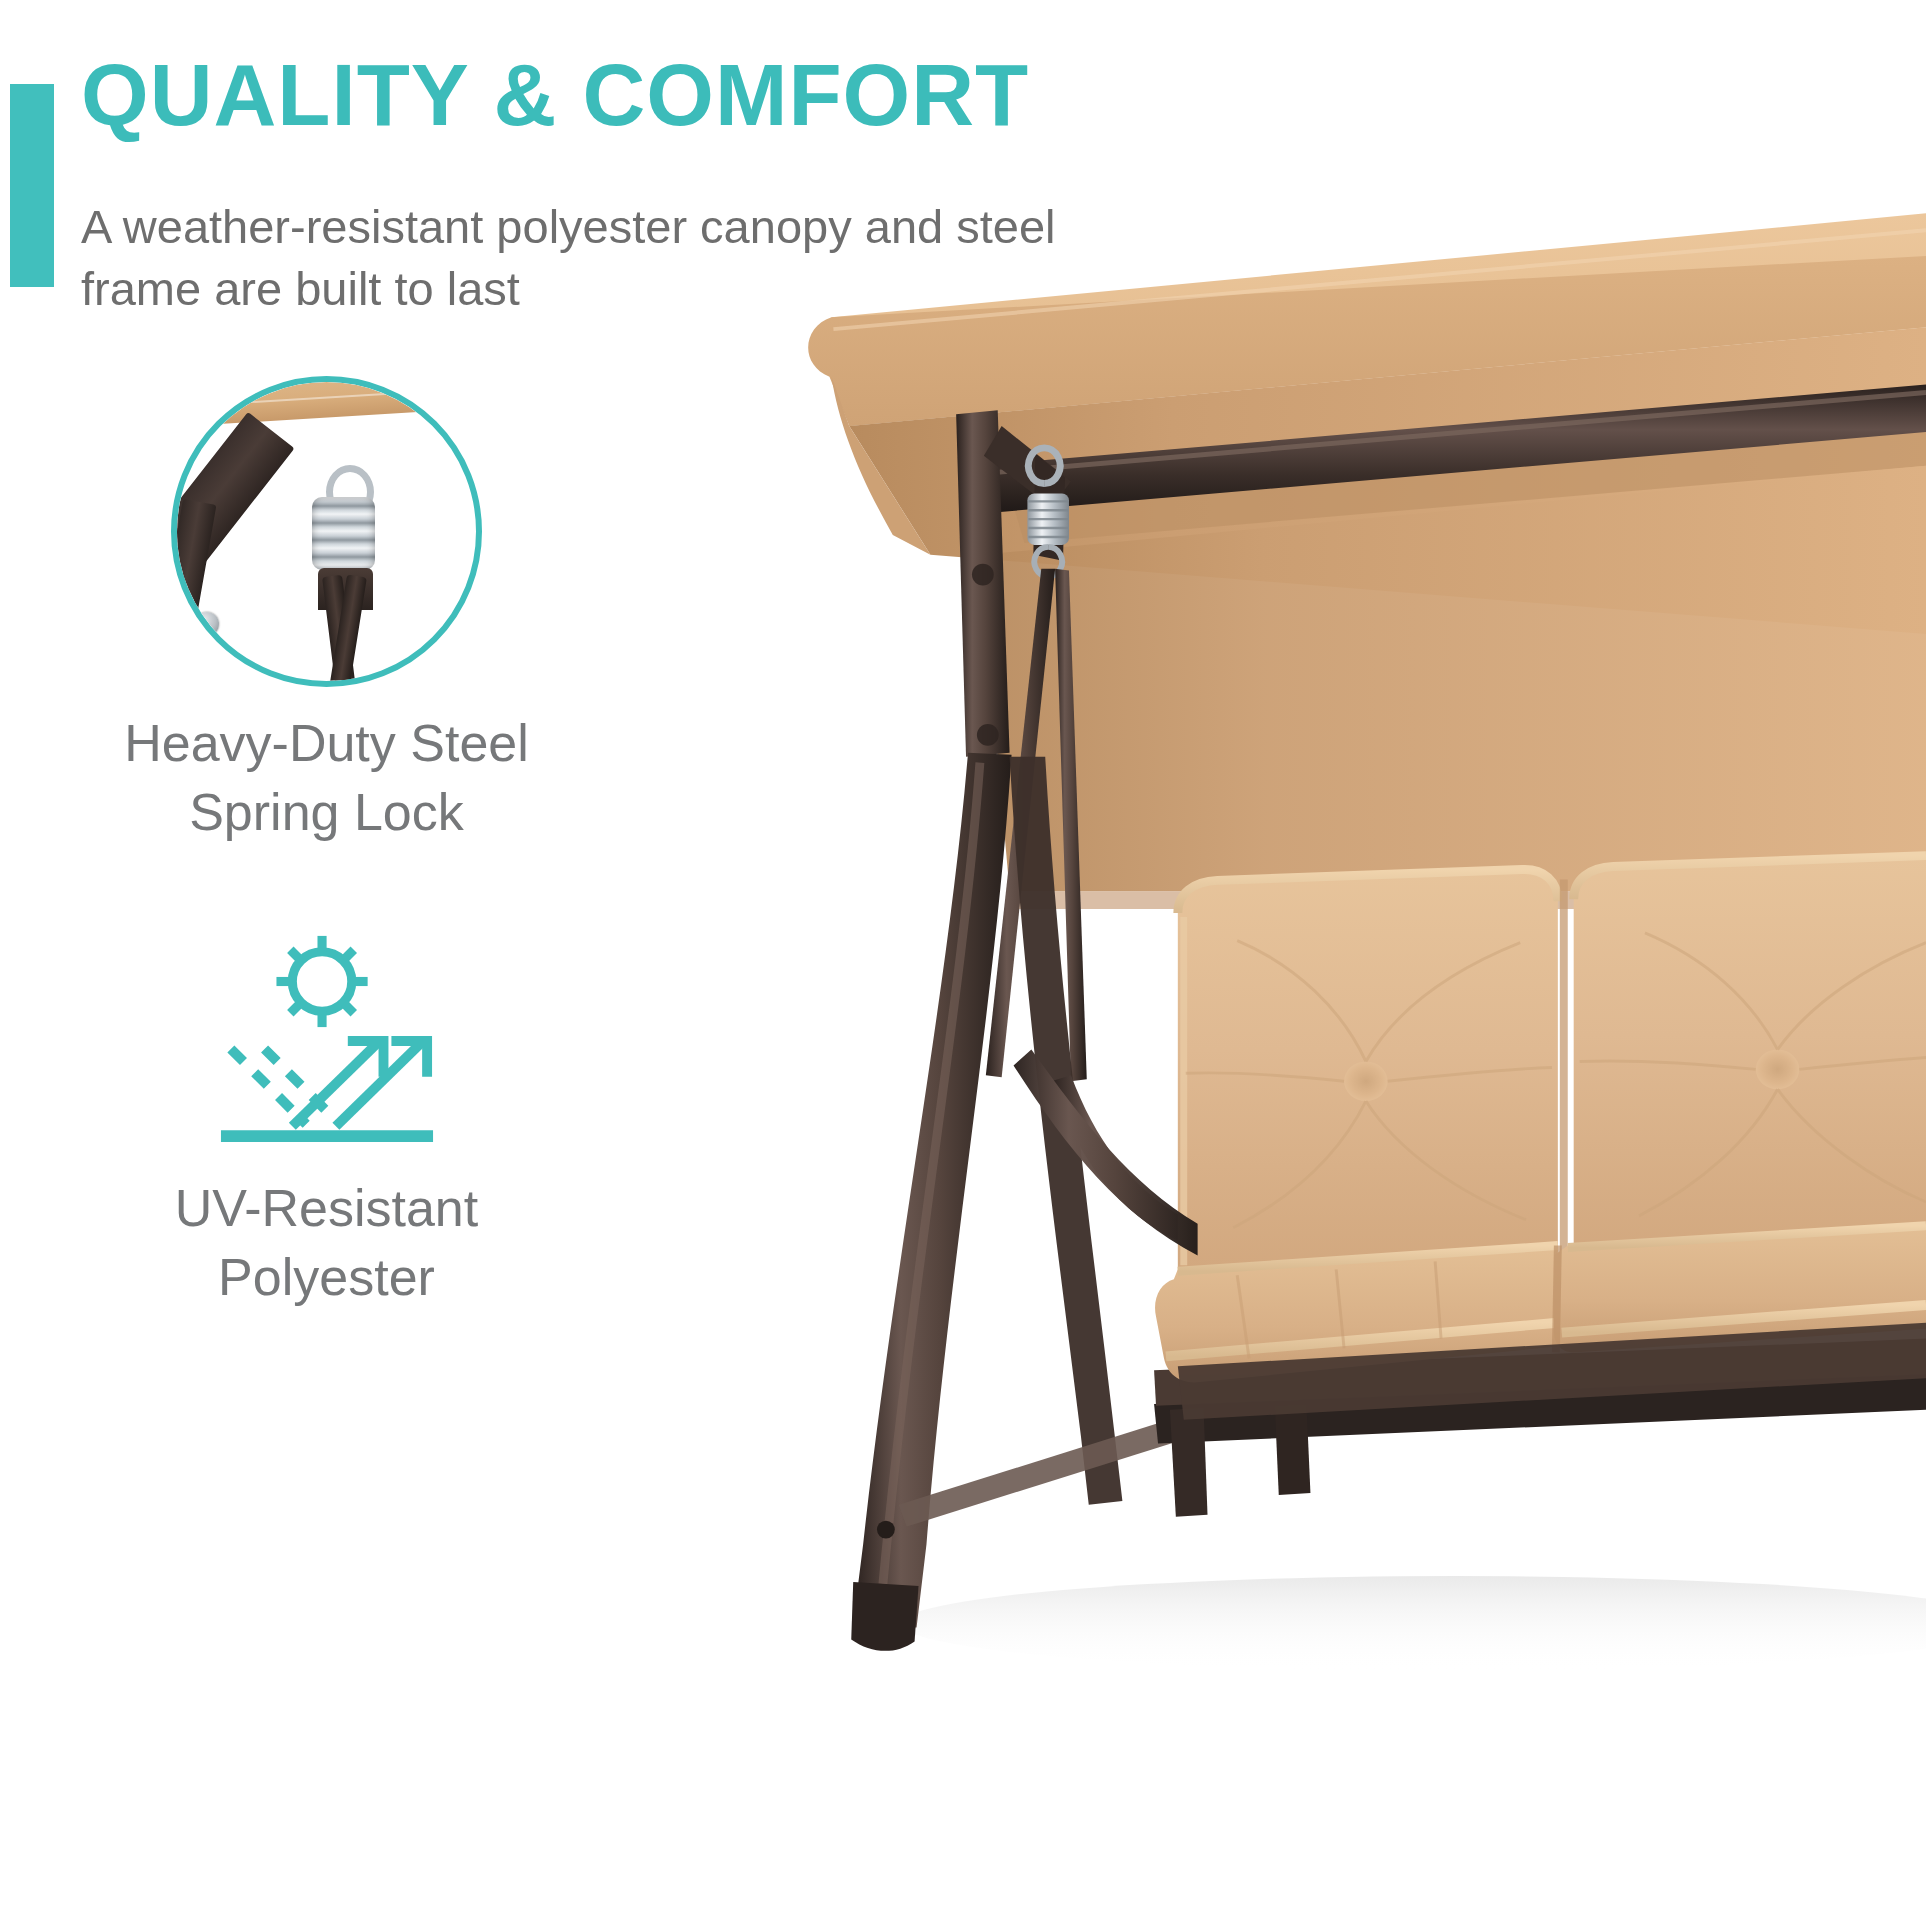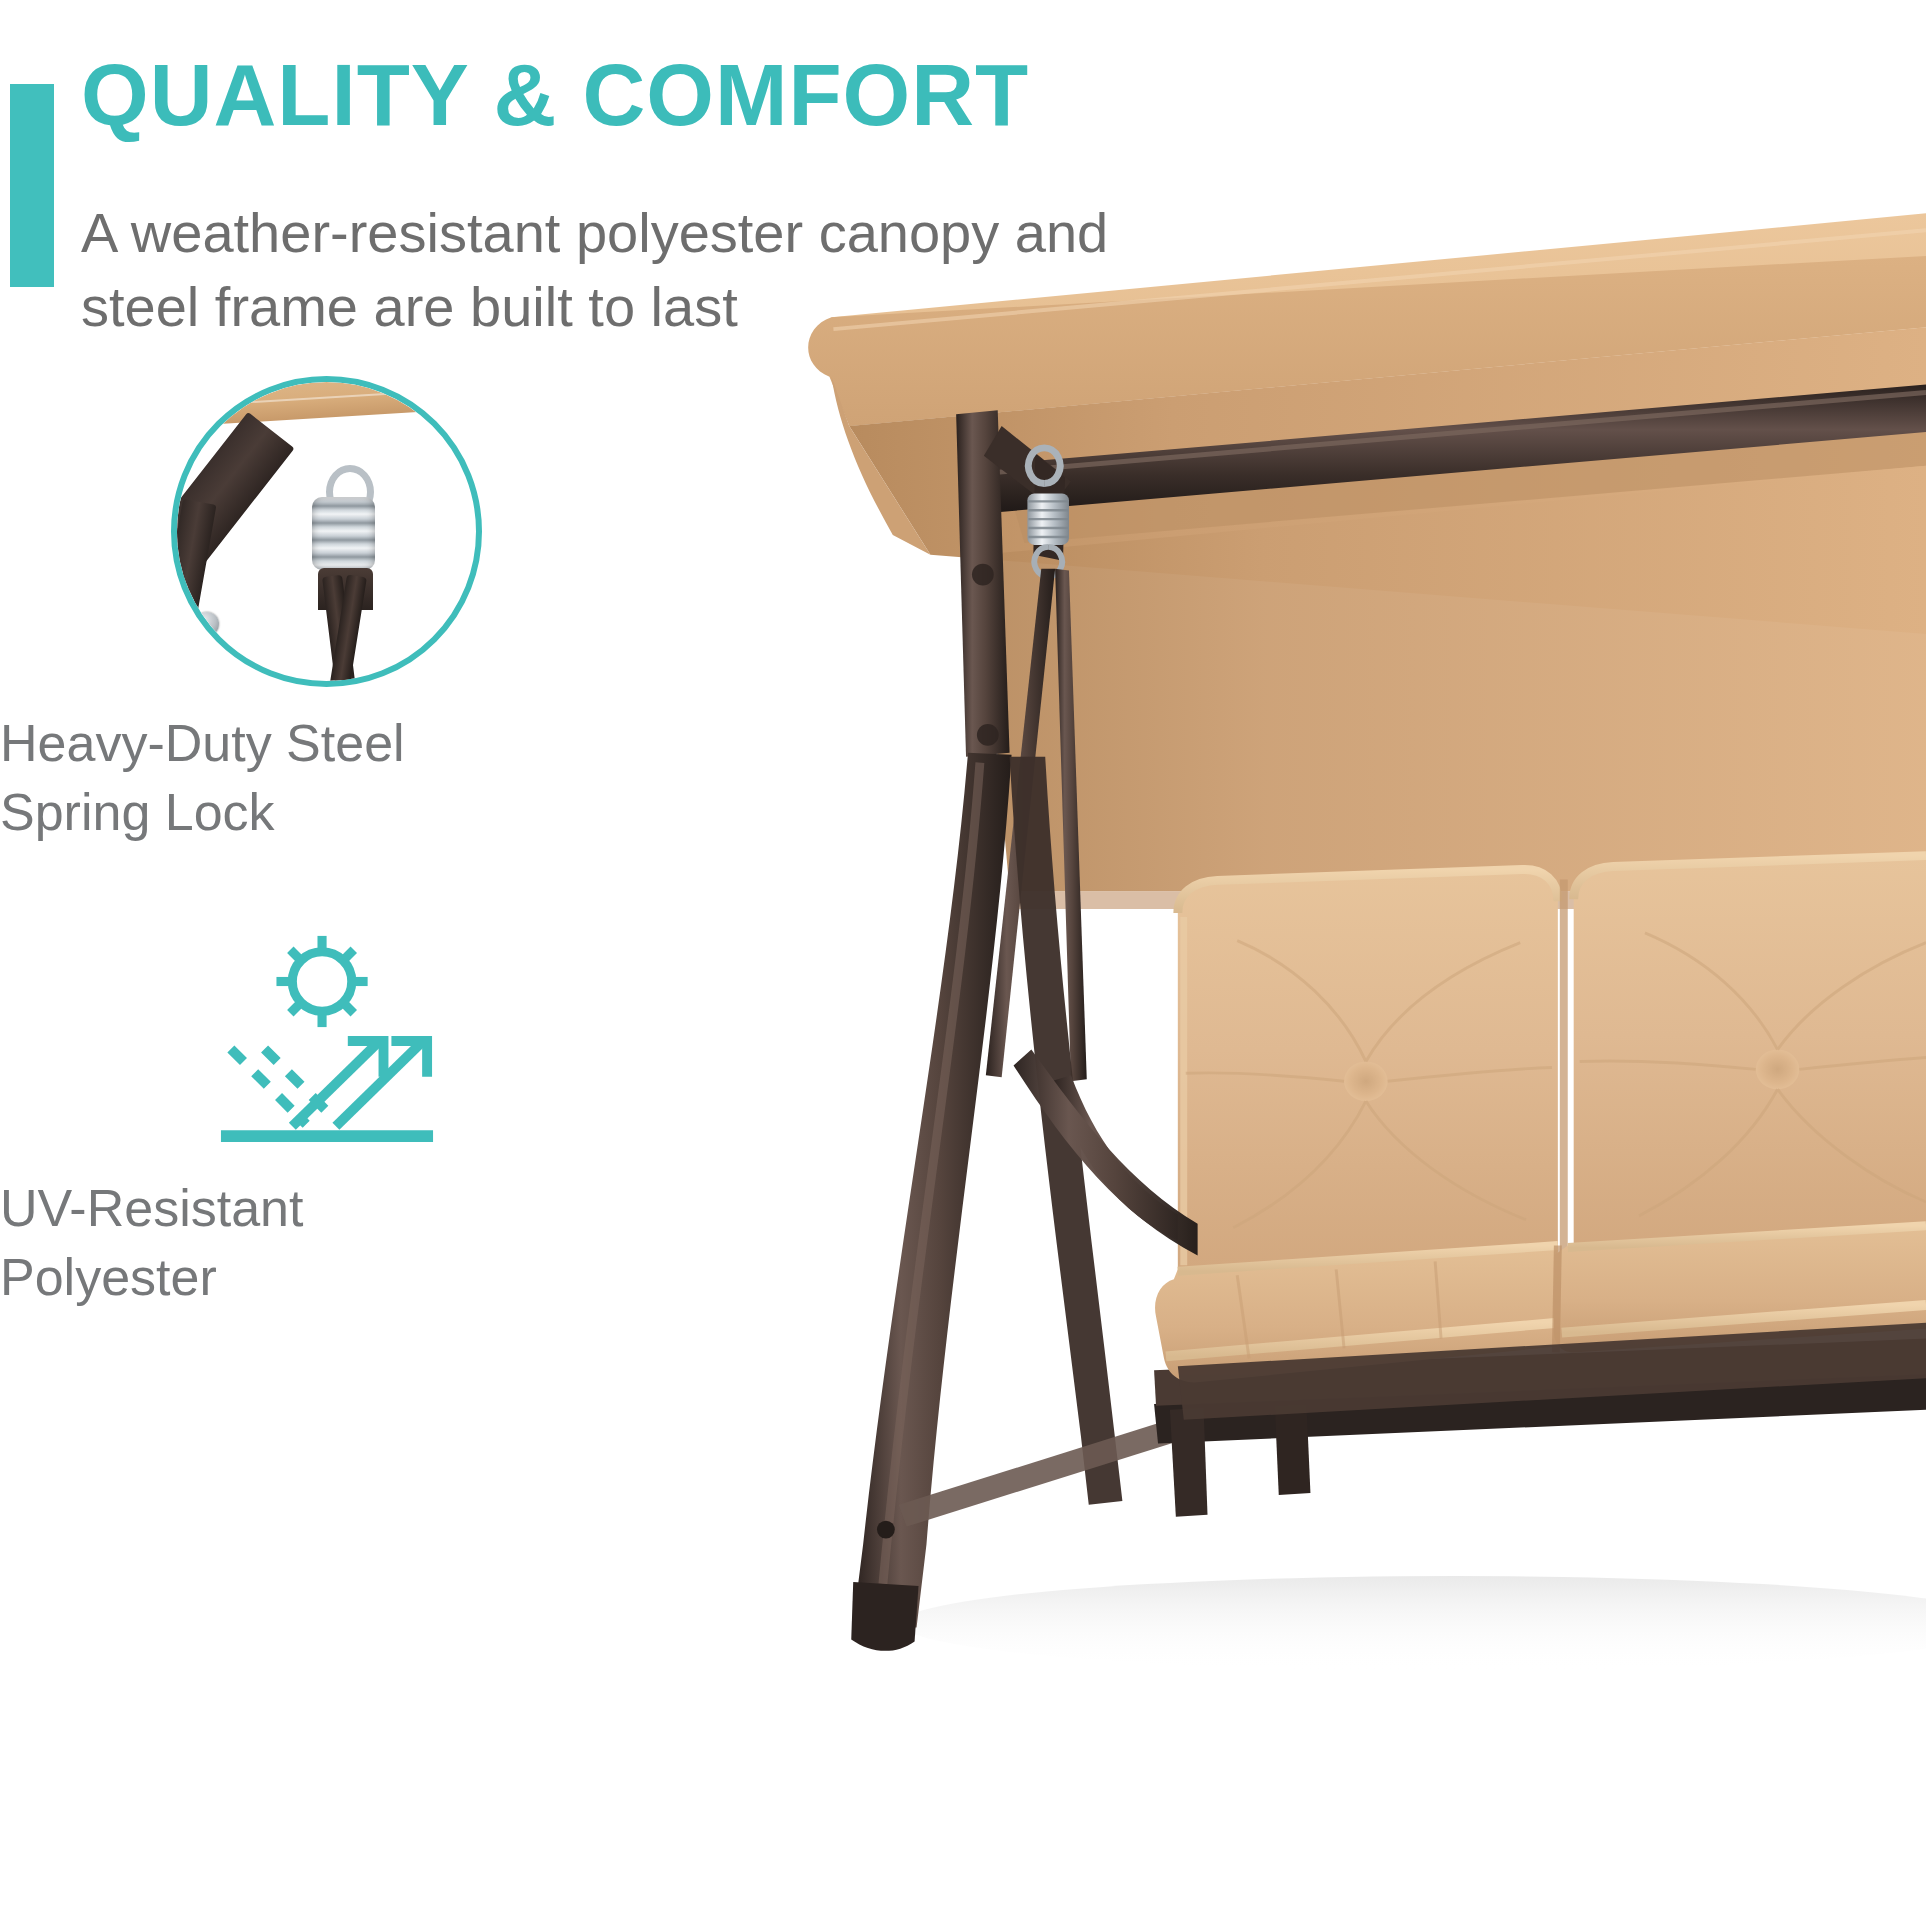--- a/index.html
+++ b/index.html
@@ -26,7 +26,7 @@
   }
   #page-subtitle{
     position:absolute;left:81px;top:196px;width:1049px;
-    font-size:56px;line-height:1.32;
+    font-size:47px;line-height:1.32;
     font-weight:300;
     color:#6e6e6e;
   }

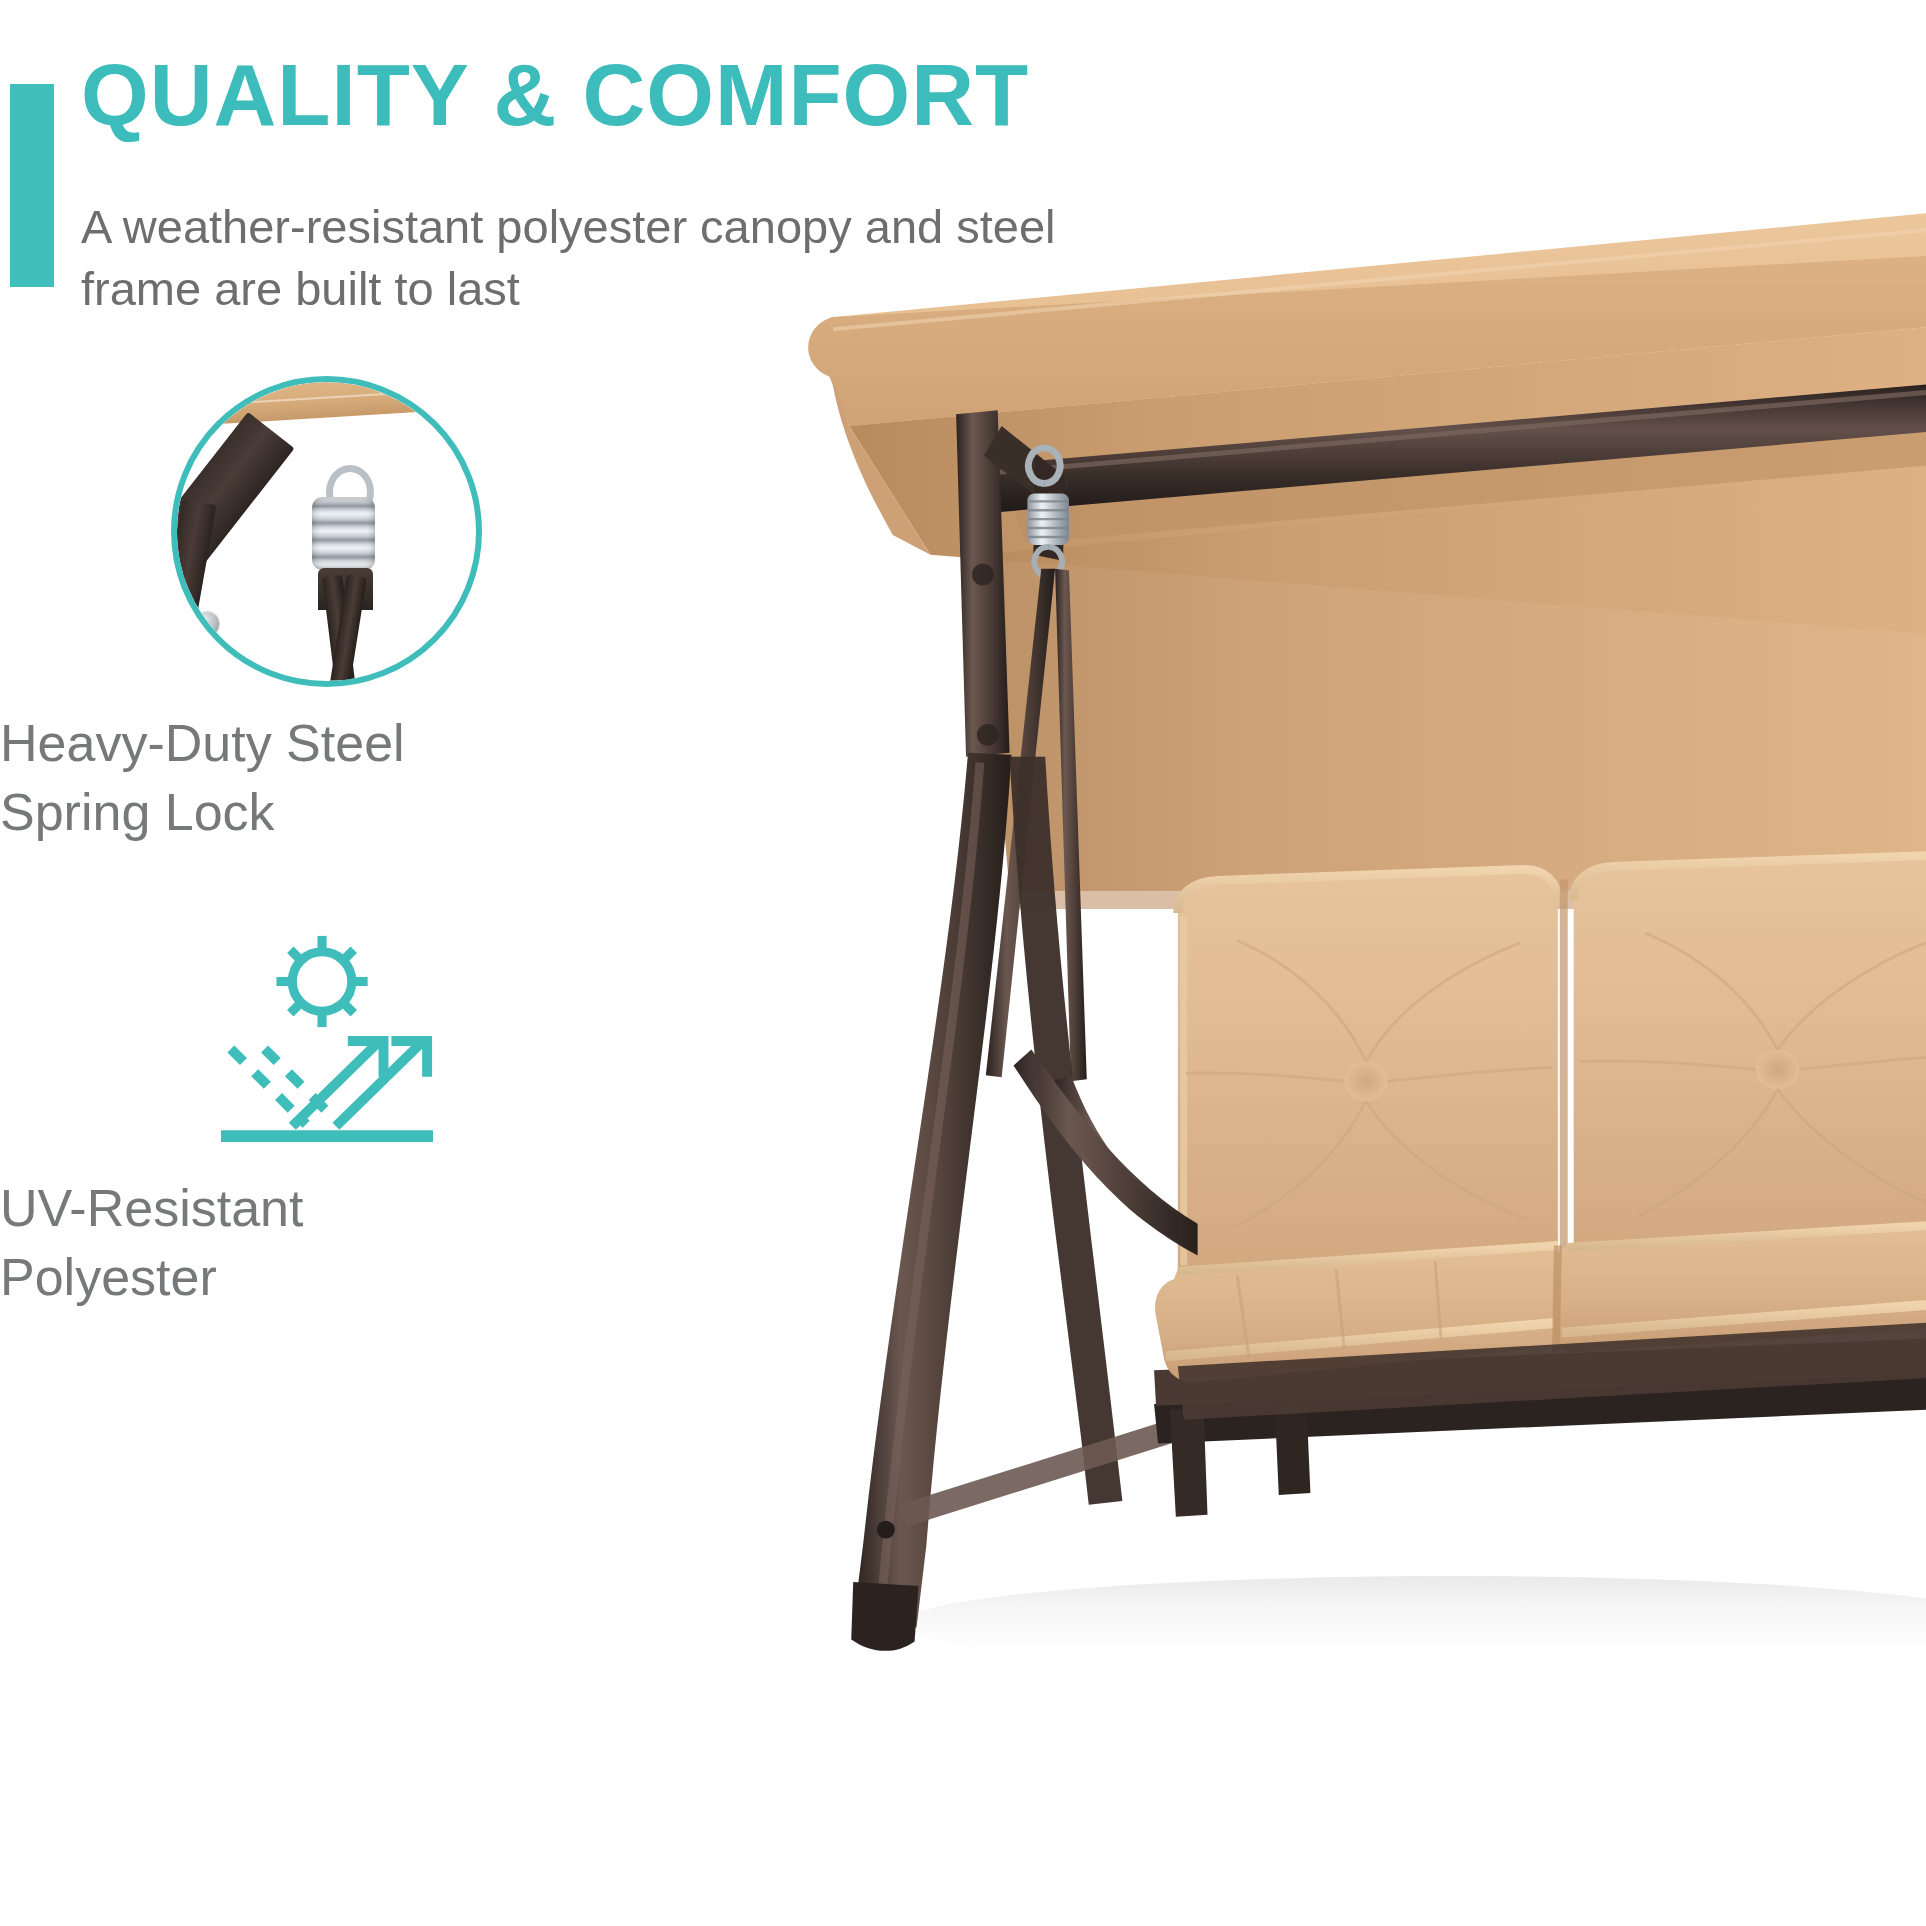--- a/index.html
+++ b/index.html
@@ -37,6 +37,7 @@
   }
   .feature{position:relative;width:653px;}
   .feature-caption{
+    text-align:center;
     font-size:52px;line-height:1.33;
     font-weight:300;
     color:#76787a;

